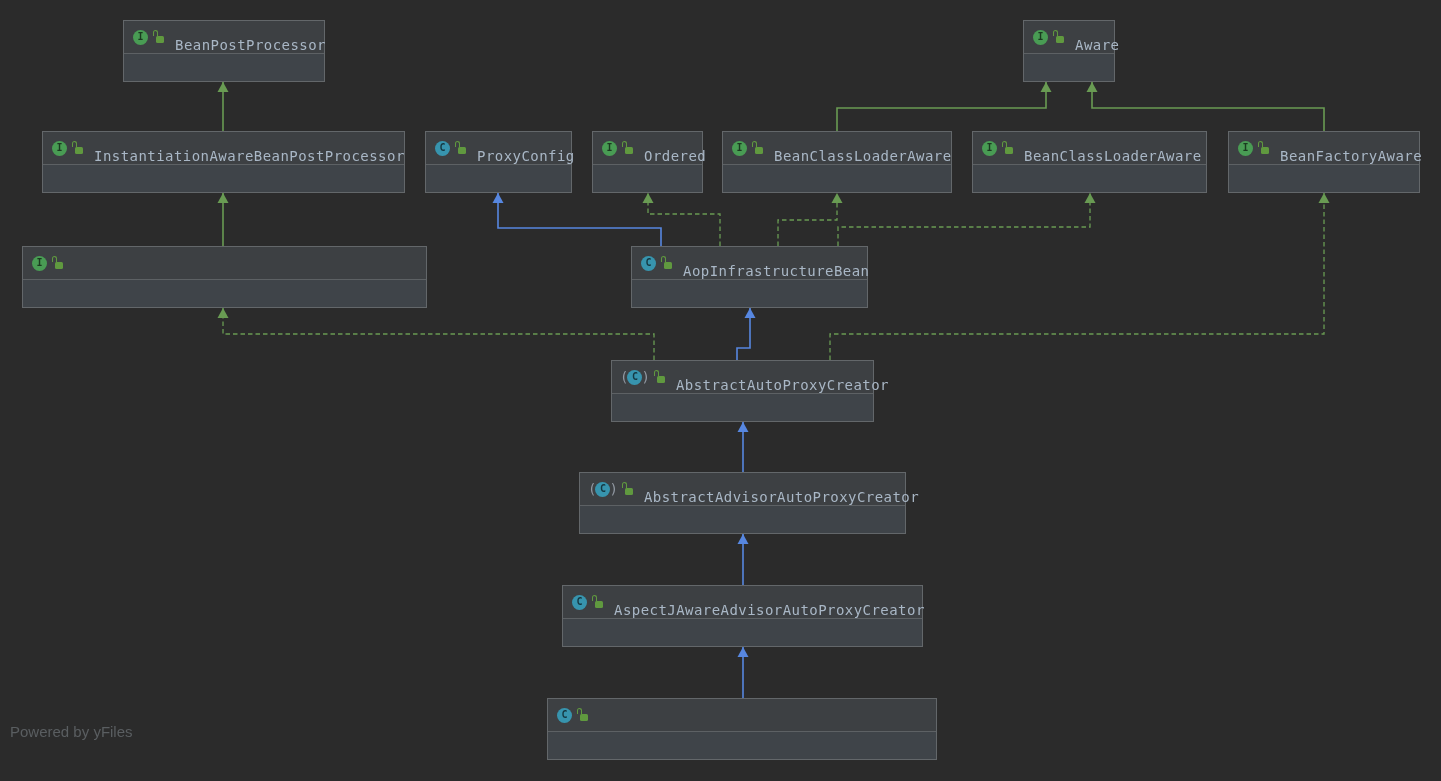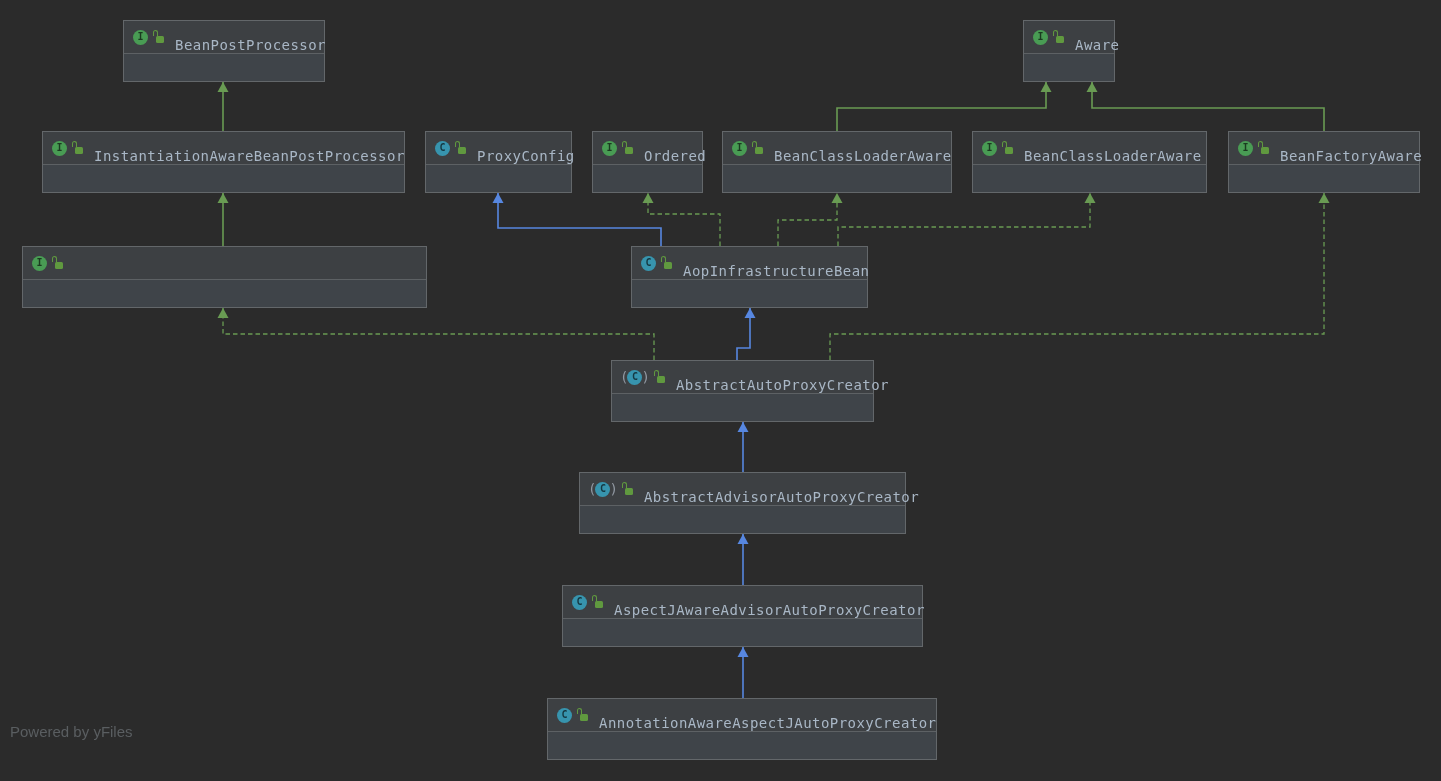--- a/index.html
+++ b/index.html
@@ -266,7 +266,6 @@
           <span class="lock-shackle"></span>
           <span class="lock-body"></span>
         </span>
-        <span class="node-label">AnnotationAwareAspectJAutoProxyCreator</span>
       </div>
       <div class="node-body"></div>
     </div>

